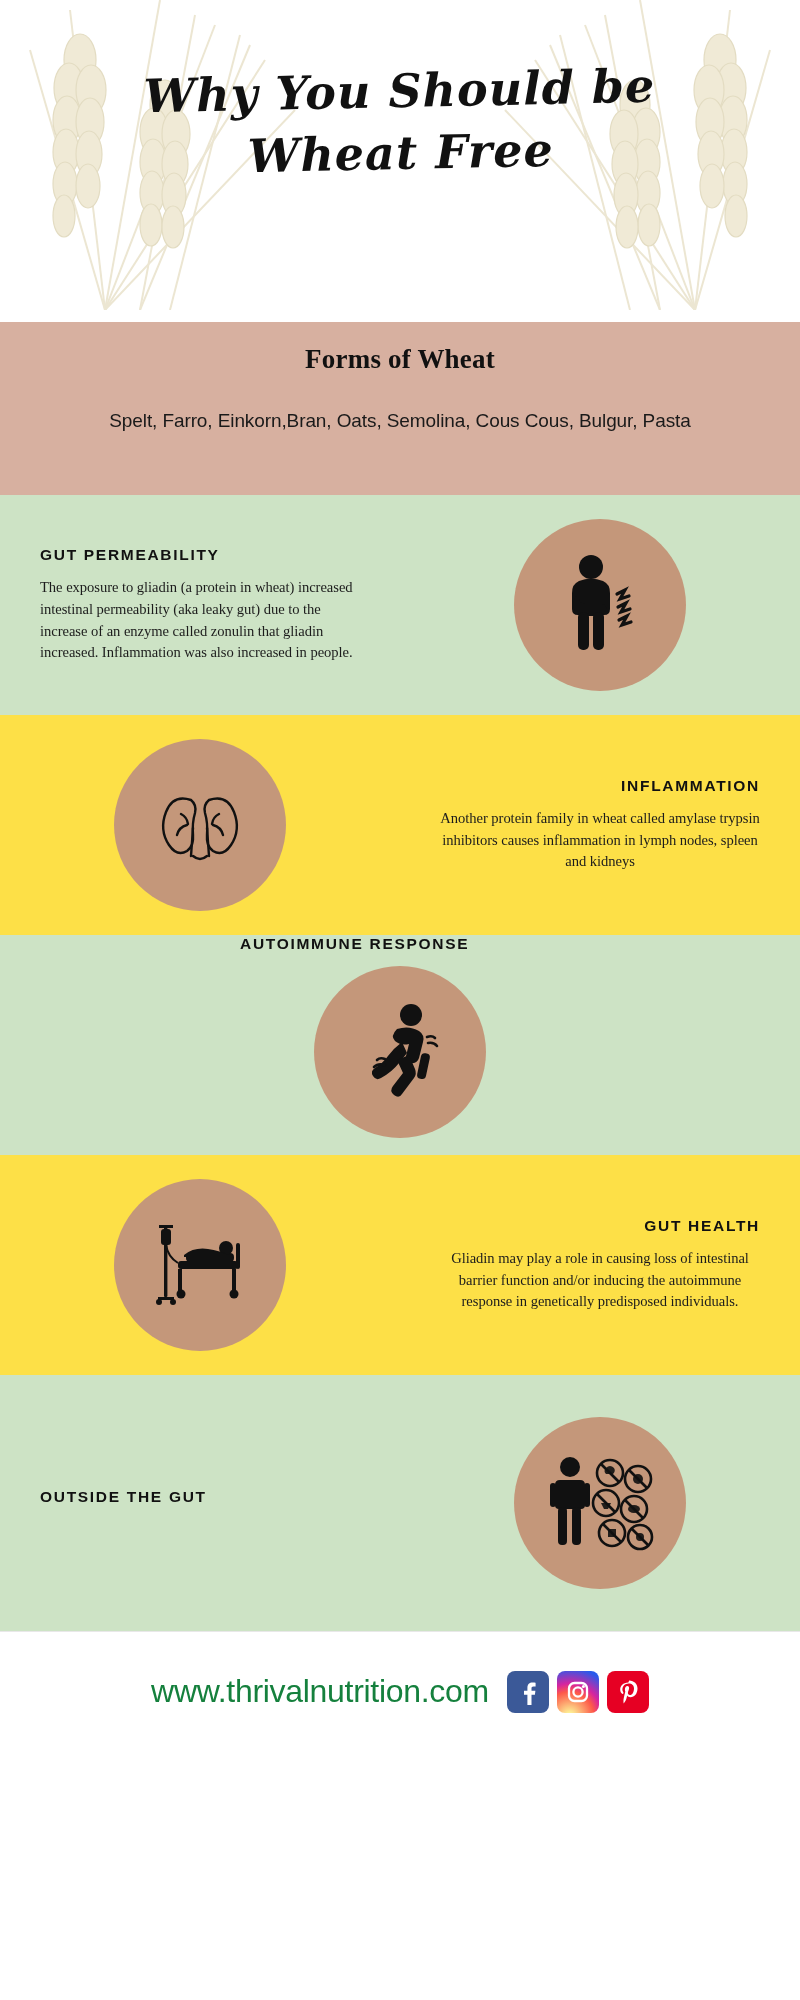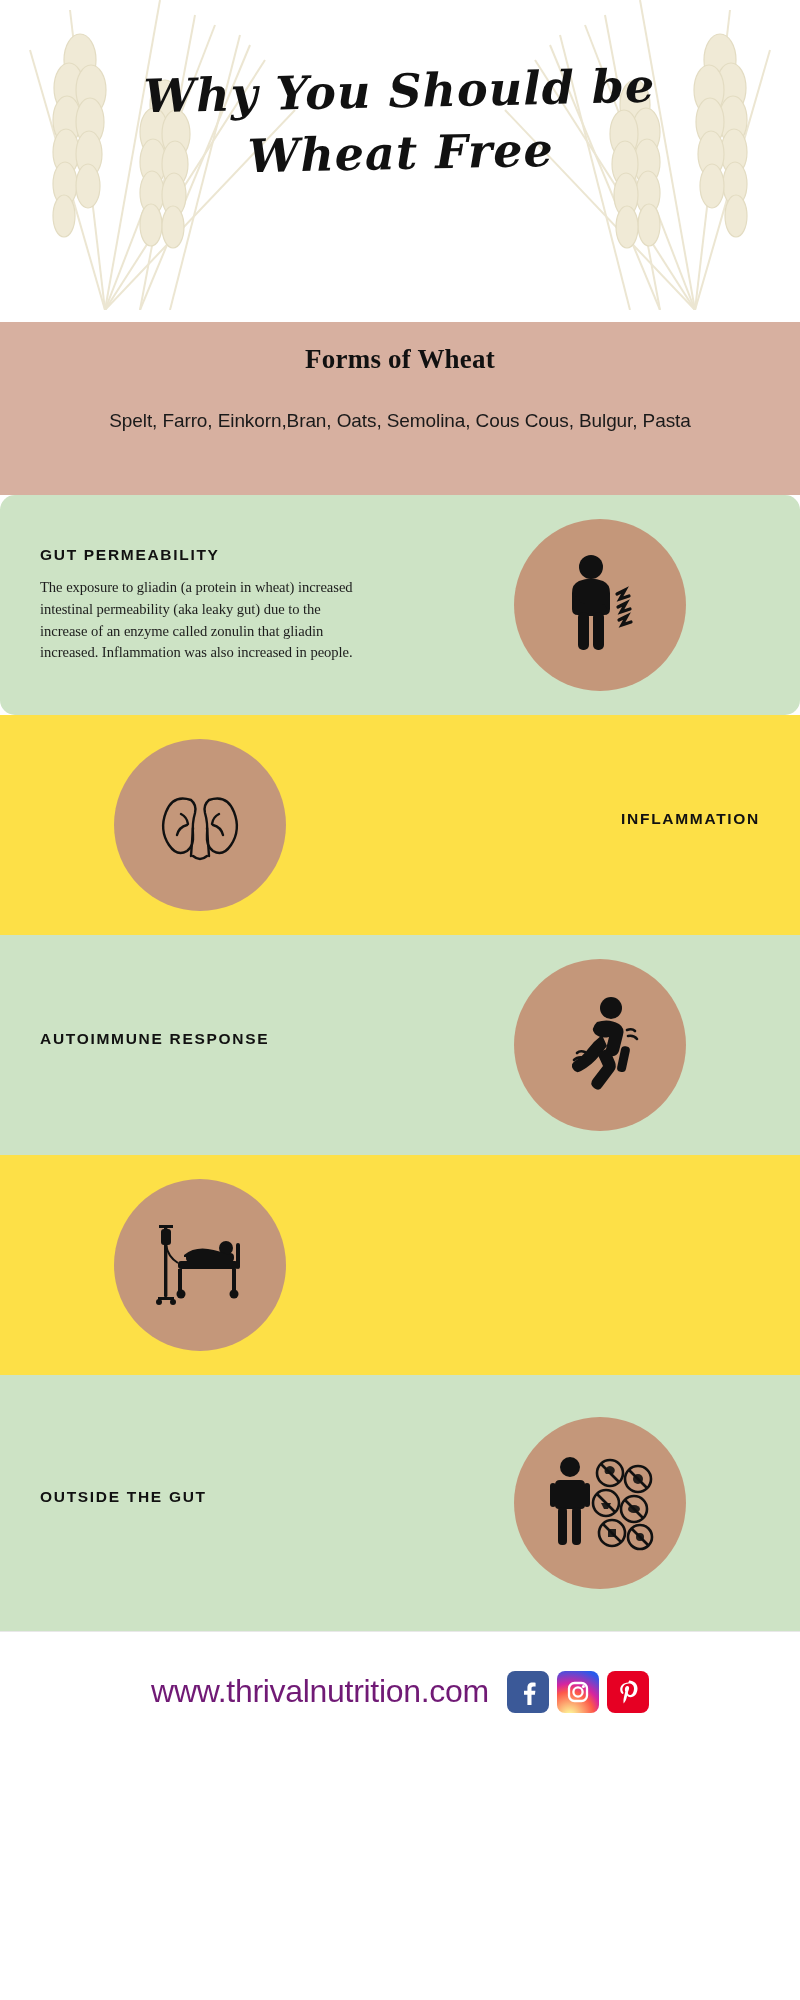--- a/index.html
+++ b/index.html
@@ -256,7 +256,7 @@
     <div class="forms-list">Spelt, Farro, Einkorn,Bran, Oats, Semolina, Cous Cous, Bulgur, Pasta</div>
   </div>
 
-  <div class="section green" style="height:220px;border-radius:15px;">
+  <div class="section green" style="height:220px;">
     <div class="sec-text">
       <div class="sec-heading align-left">GUT PERMEABILITY</div>
       <div class="sec-body align-left">The exposure to gliadin (a protein in wheat) increased intestinal permeability (aka leaky gut) due to the increase of an enzyme called zonulin that gliadin increased. Inflammation was also increased in people.</div>

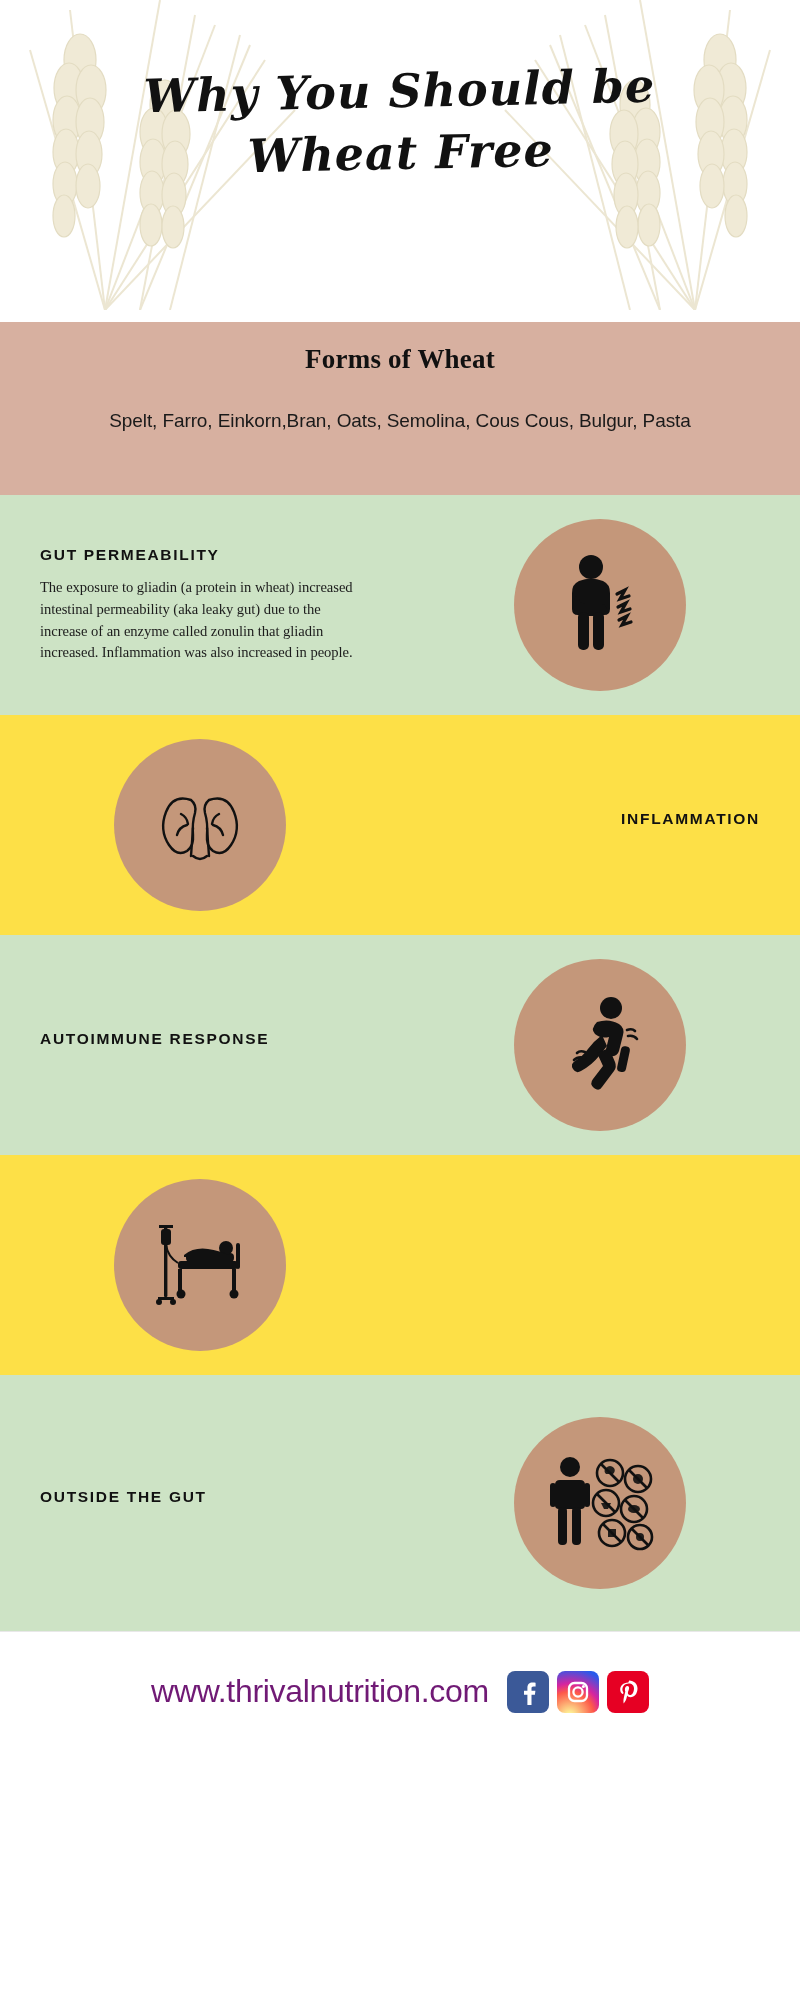--- a/index.html
+++ b/index.html
@@ -301,6 +301,7 @@
     </div>
     <div class="sec-text">
       <div class="sec-heading align-right">INFLAMMATION</div>
+      <div class="sec-body align-center">Another protein family in wheat called amylase trypsin inhibitors causes inflammation in lymph nodes, spleen and kidneys</div>
     </div>
   </div>
 

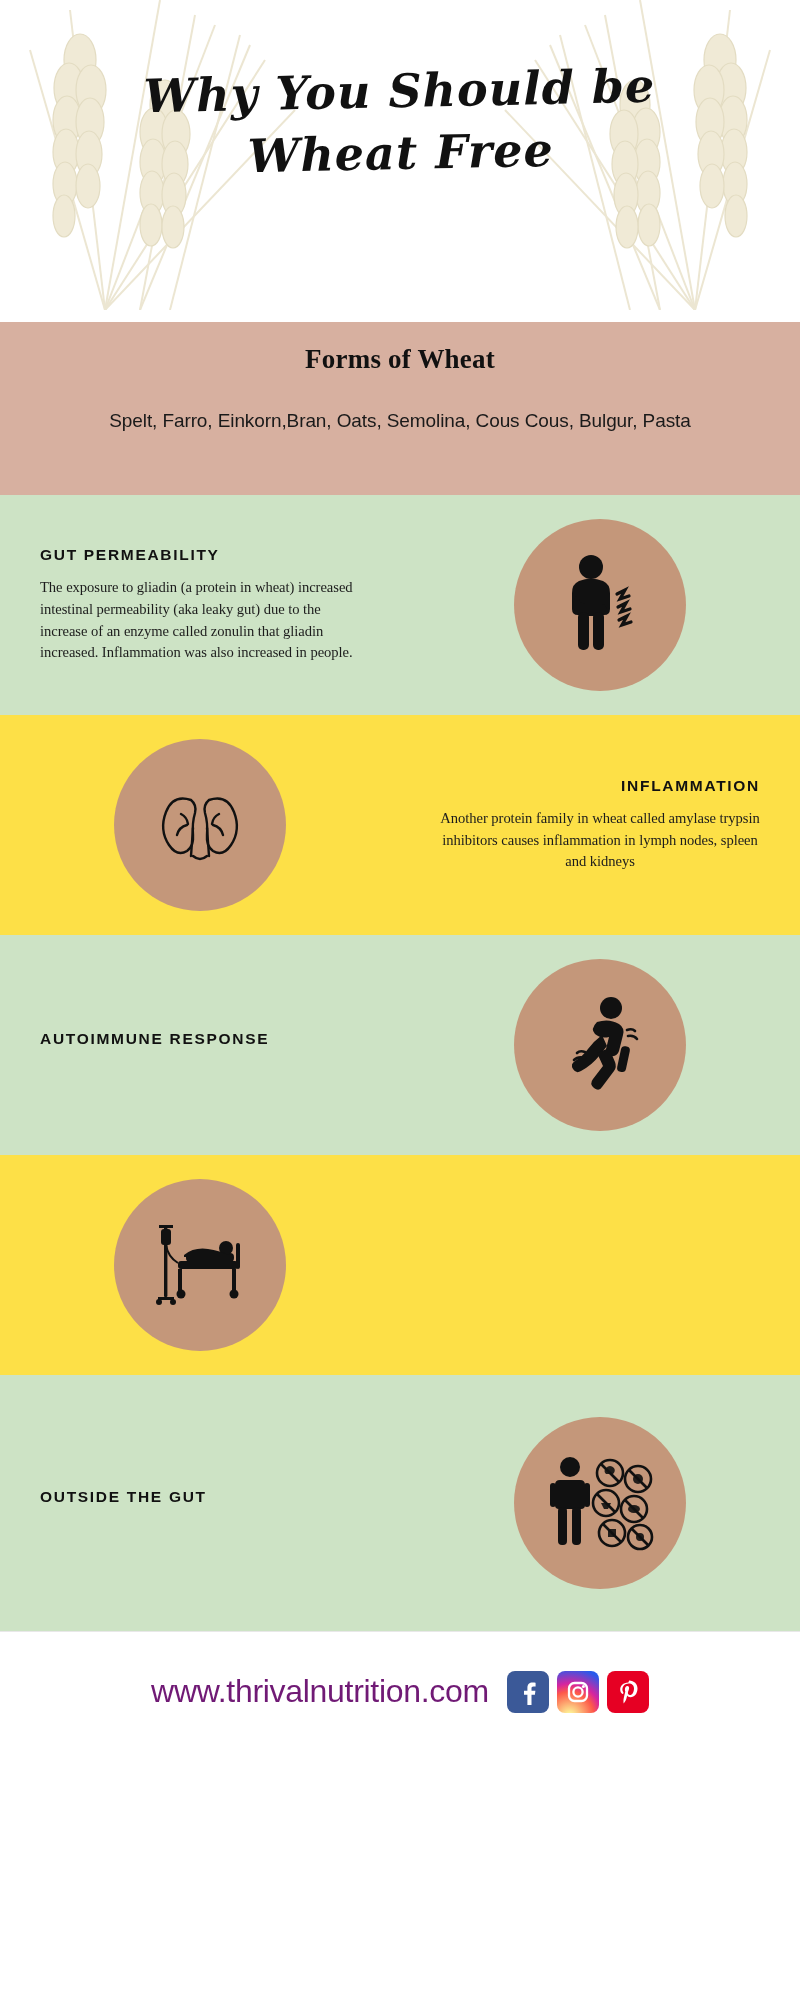--- a/index.html
+++ b/index.html
@@ -305,7 +305,7 @@
     </div>
   </div>
 
-  <div class="section green" style="height:220px;">
+  <div class="section green" style="height:220px;flex-direction:column;">
     <div class="sec-text">
       <div class="sec-heading align-left">AUTOIMMUNE RESPONSE</div>
     </div>

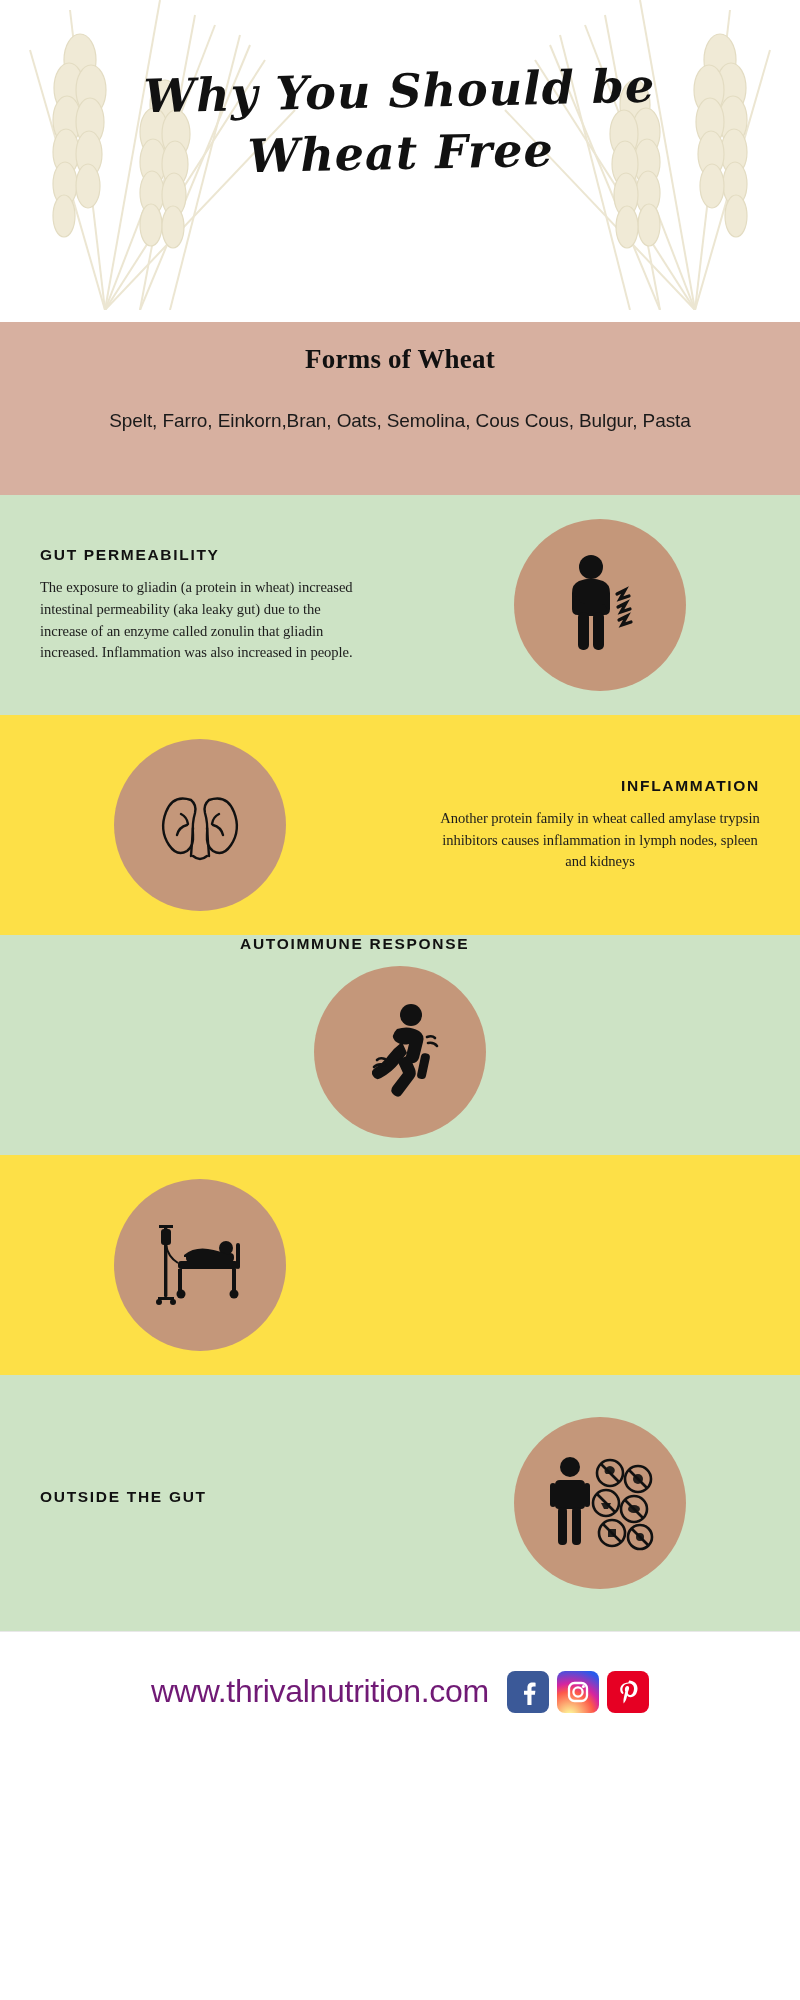--- a/index.html
+++ b/index.html
@@ -355,6 +355,10 @@
         </svg>
       </div>
     </div>
+    <div class="sec-text">
+      <div class="sec-heading align-right">GUT HEALTH</div>
+      <div class="sec-body align-center">Gliadin may play a role in causing loss of intestinal barrier function and/or inducing the autoimmune response in genetically predisposed individuals.</div>
+    </div>
   </div>
 
   <div class="section green" style="height:256px;">

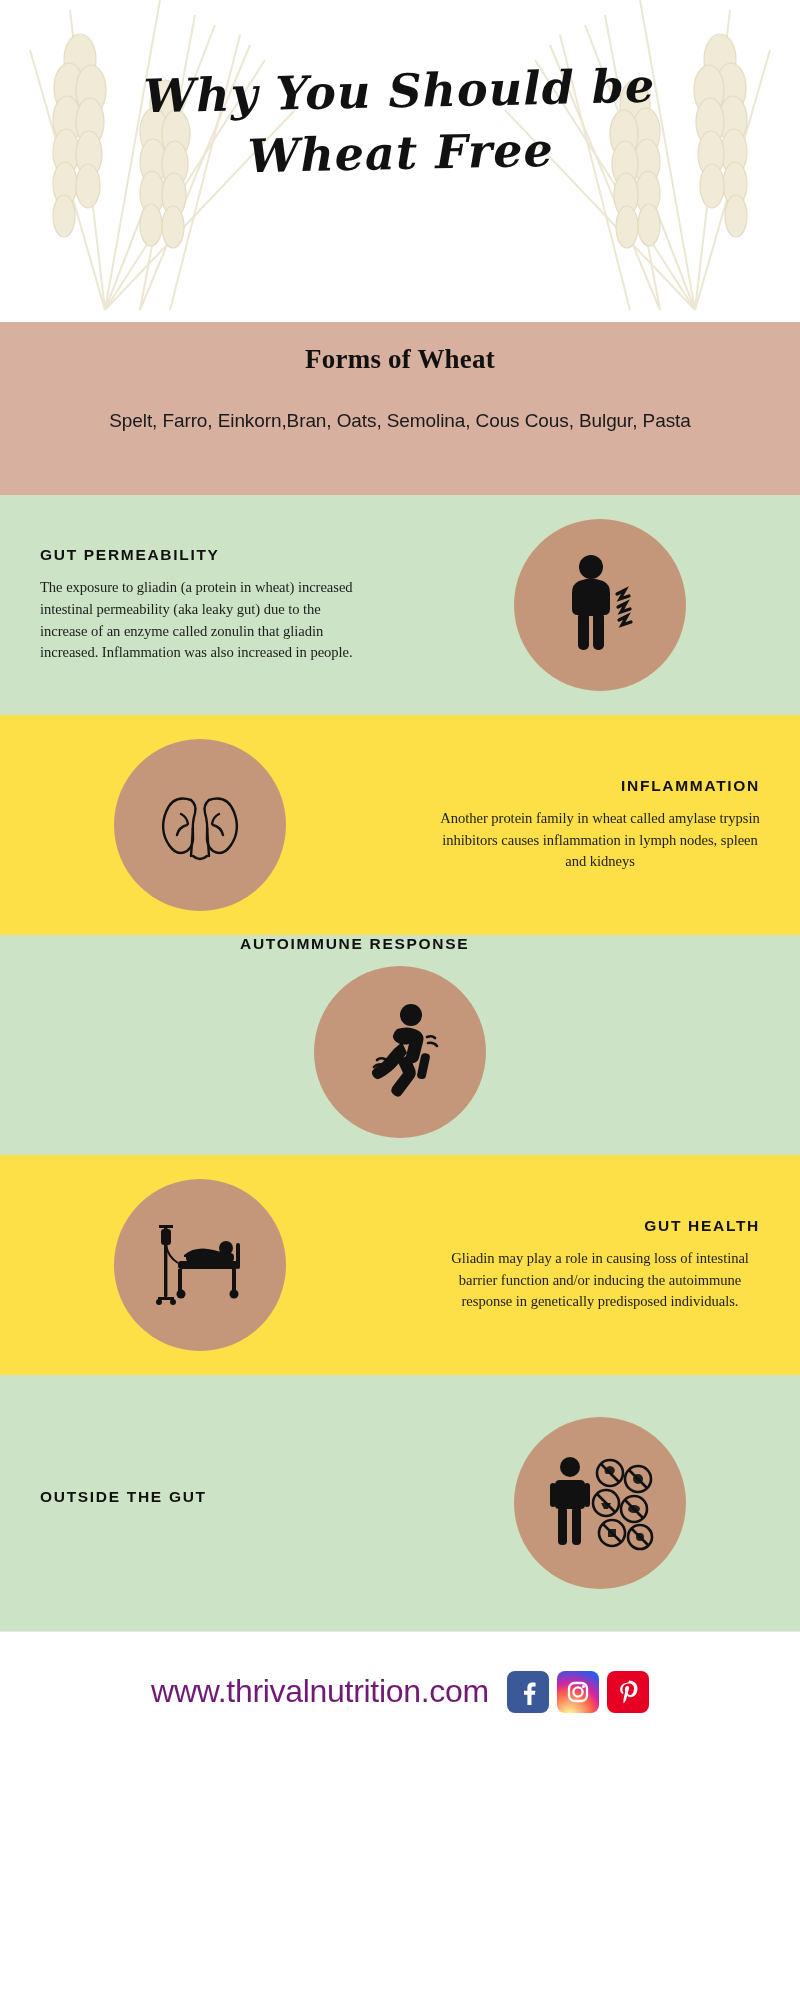--- a/index.html
+++ b/index.html
@@ -141,7 +141,7 @@
   }
   .footer-url {
     font-size: 32px;
-    color: #701a75;
+    color: #15803d;
     font-family: "Liberation Sans", sans-serif;
     letter-spacing: -0.3px;
   }

